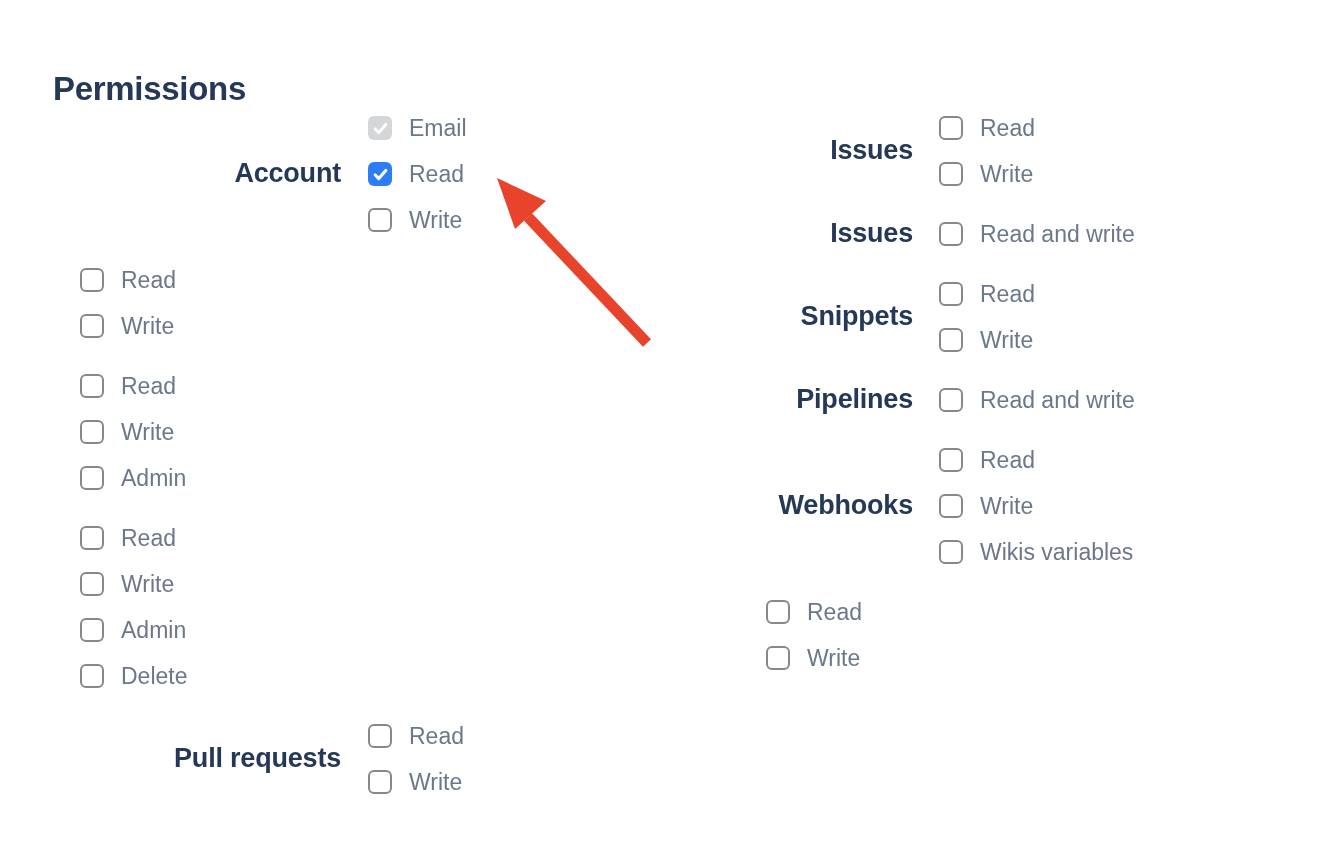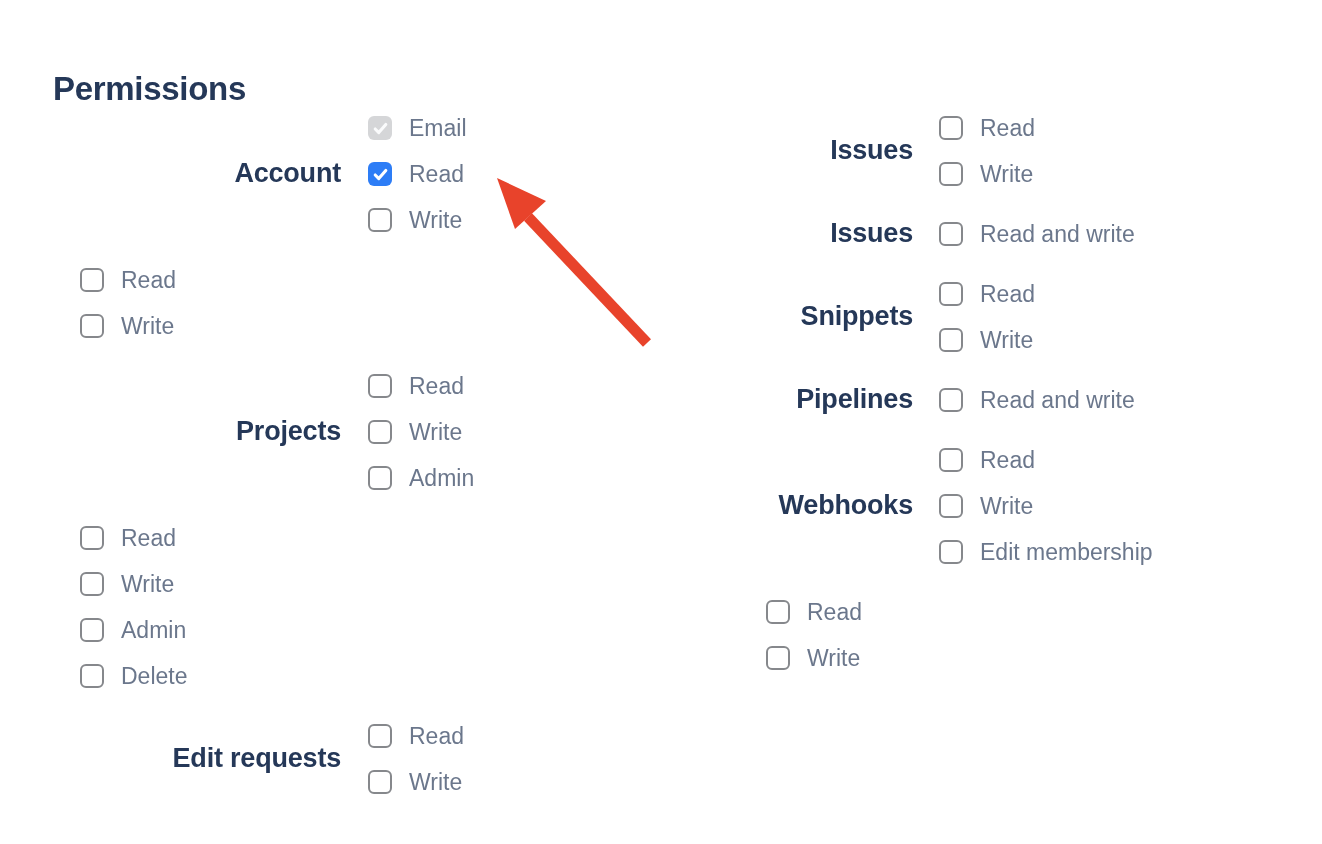--- a/index.html
+++ b/index.html
@@ -108,7 +108,6 @@
   </div>
 
   <div class="group">
-    <div class="group-label">Projects</div>
     <div class="group-options">
   <label class="option">
     <span class="checkbox">

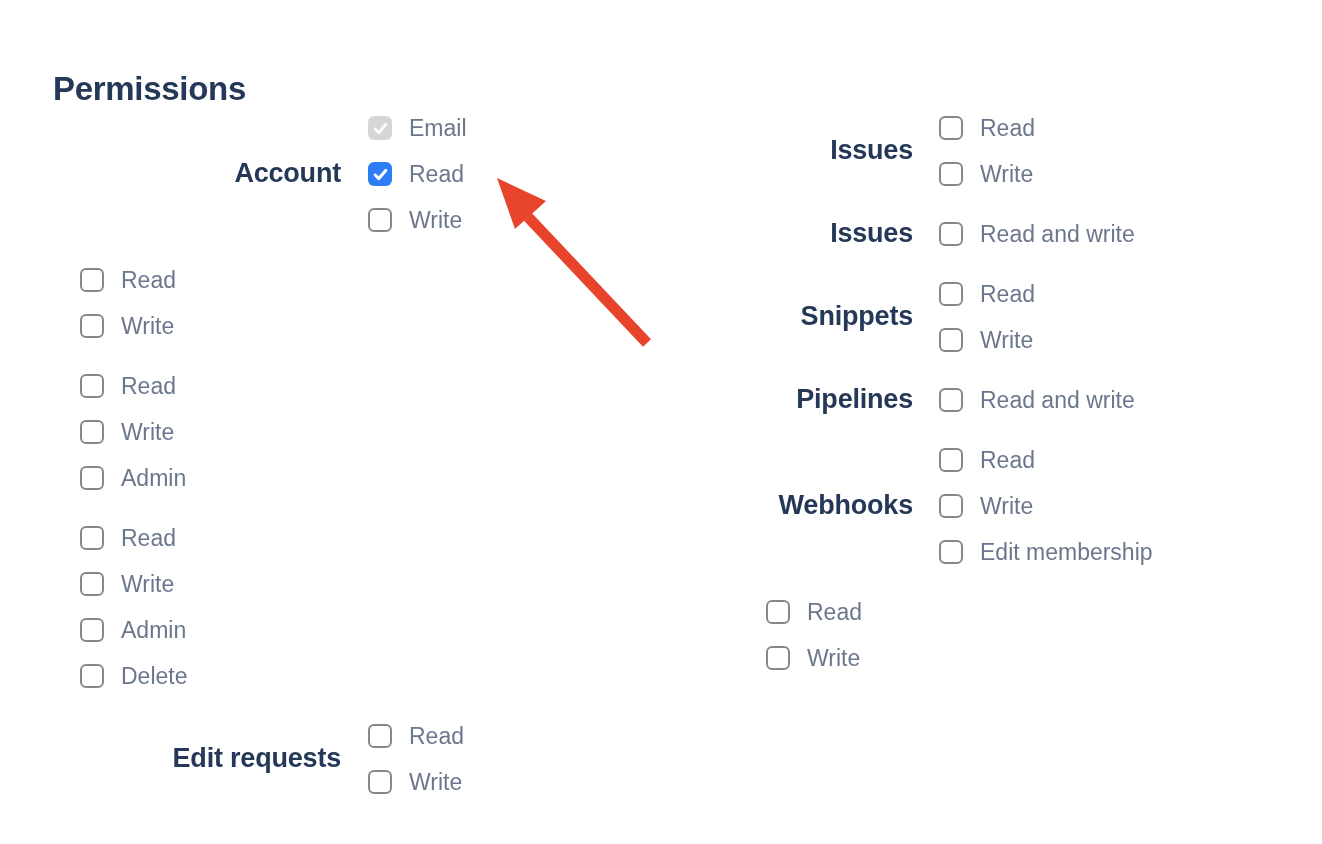--- a/index.html
+++ b/index.html
@@ -267,7 +267,7 @@
     <span class="checkbox">
       
     </span>
-    <span class="option-label">Edit membership</span>
+    <span class="option-label">Wikis variables</span>
   </label>
 </div>
   </div>

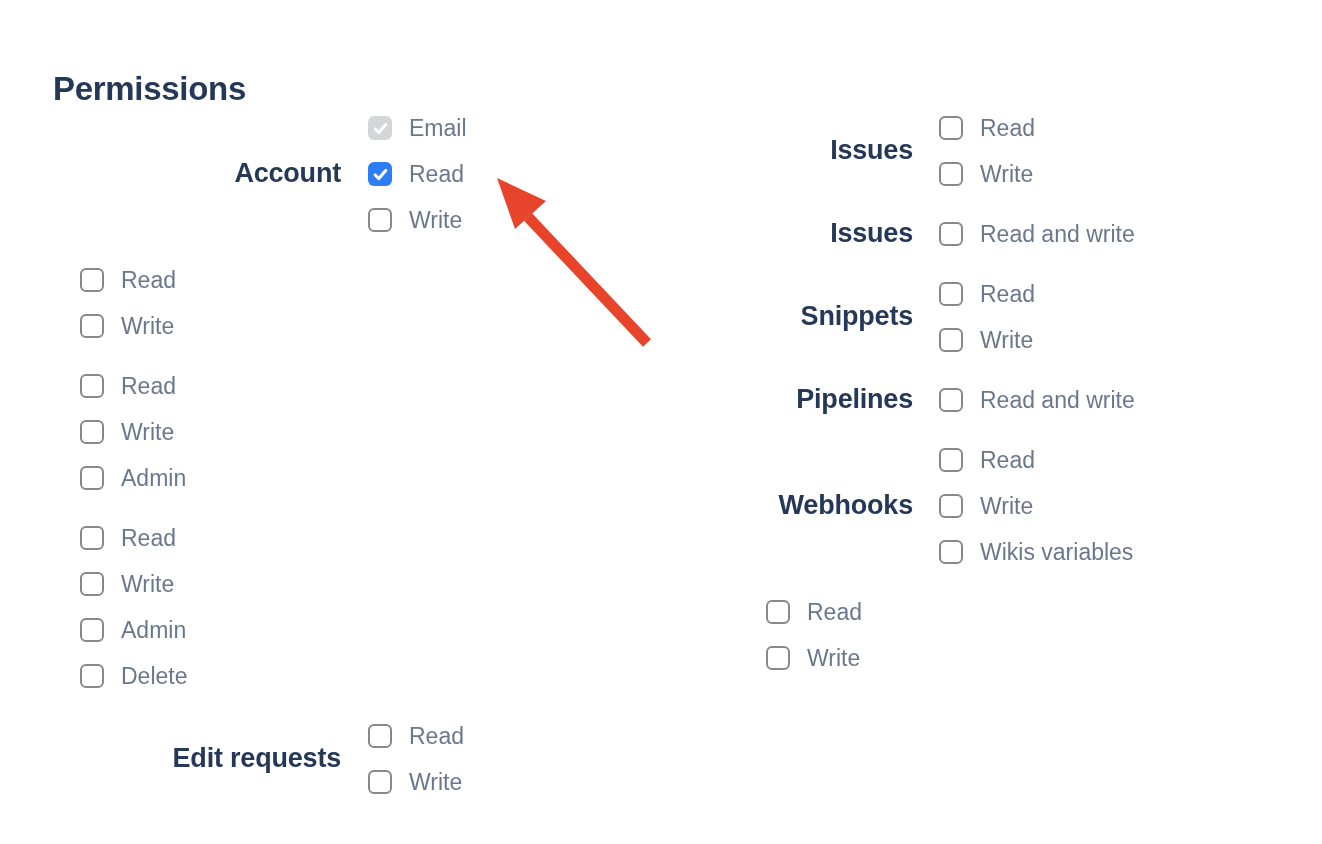--- a/index.html
+++ b/index.html
@@ -165,7 +165,7 @@
   </div>
 
   <div class="group">
-    <div class="group-label">Edit requests</div>
+    <div class="group-label">Pull requests</div>
     <div class="group-options">
   <label class="option">
     <span class="checkbox">

